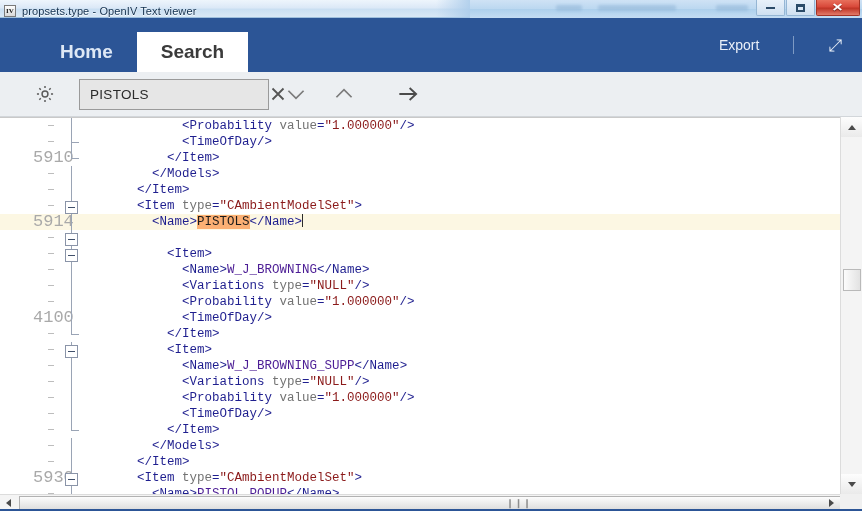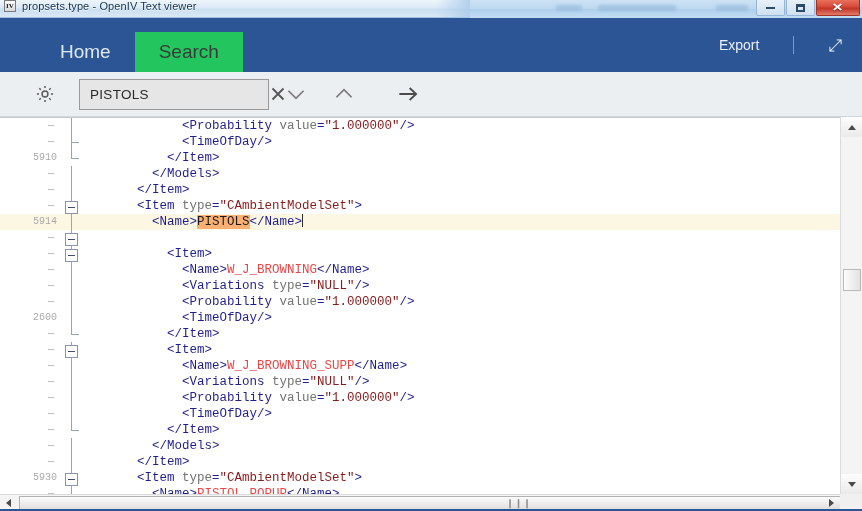--- a/index.html
+++ b/index.html
@@ -20,7 +20,7 @@
     position:absolute; left:0; top:0; width:470px; height:18px;
     background:linear-gradient(180deg,#eef5fc 0%,#dce9f7 45%,#cadff2 55%,#d9e8f6 100%);
     border-bottom:1px solid #9ebfdd;
-    display:flex; align-items:flex-start; gap:6px; padding-left:4px;
+    display:flex; align-items:flex-end; gap:6px; padding-left:4px;
   }
   #titlebar-active:after{
     content:""; position:absolute; right:0; top:0; width:34px; height:18px;

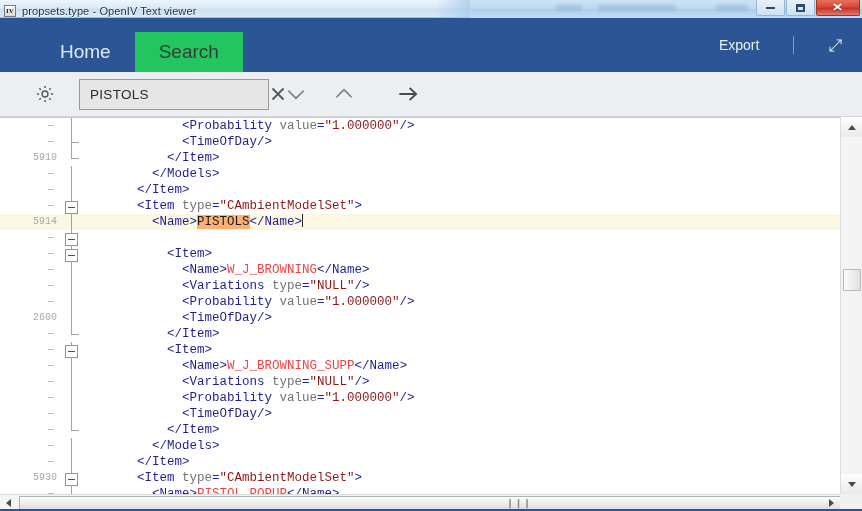--- a/index.html
+++ b/index.html
@@ -69,7 +69,7 @@
   #tabs{ display:flex; align-items:flex-end; height:54px; margin-left:36px; }
   .tab{
     padding:0 24px; height:40px; line-height:40px;
-    font-size:19px; color:#dee8f5; cursor:pointer; white-space:nowrap;
+    font-size:19px; color:#dee8f5; cursor:pointer; white-space:nowrap;font-weight:bold;
   }
   .tab.active{
     background:#22c55e; color:#3b3b3b; height:40px;

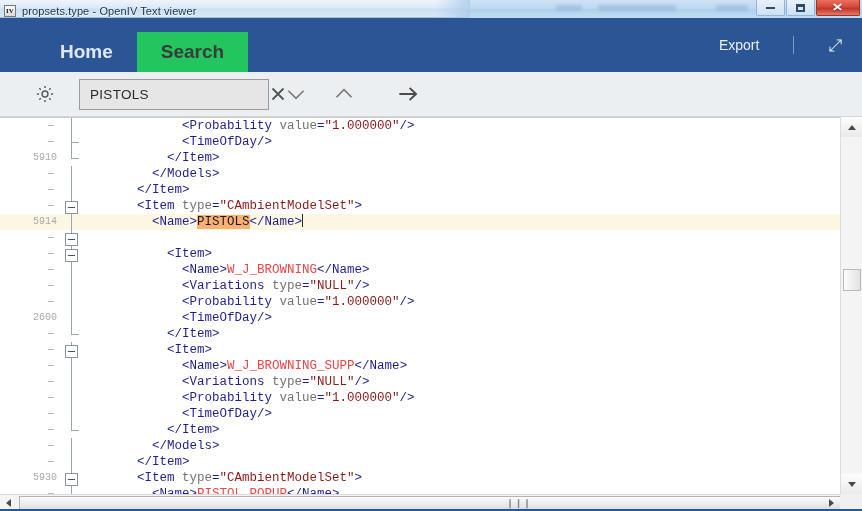--- a/index.html
+++ b/index.html
@@ -72,7 +72,7 @@
     font-size:19px; color:#dee8f5; cursor:pointer; white-space:nowrap;font-weight:bold;
   }
   .tab.active{
-    background:#22c55e; color:#3b3b3b; height:40px;
+    background:#ffffff; color:#3b3b3b; height:40px;
   }
   #ribbon-right{
     margin-left:auto; display:flex; align-items:center;

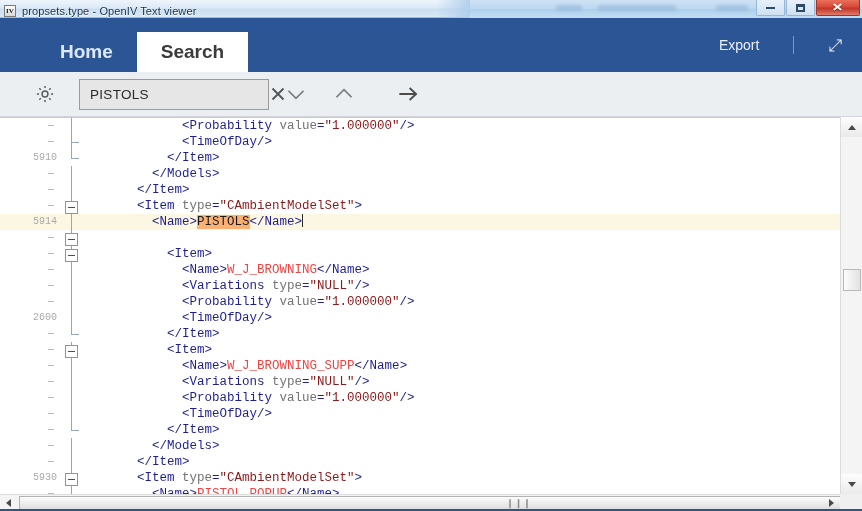--- a/index.html
+++ b/index.html
@@ -127,7 +127,7 @@
 
   .lineno{
     position:absolute; left:0; width:56px; text-align:right;
-    color:#a9a9a9; font-family:"Liberation Mono",monospace; font-size:10px;padding-left:33px;
+    color:#a9a9a9; font-family:"Liberation Mono",monospace; font-size:17px;padding-left:33px;
   }
   .tick{ position:absolute; left:48px; top:7px; width:6px; height:1px; background:#bdbdbd; }
 

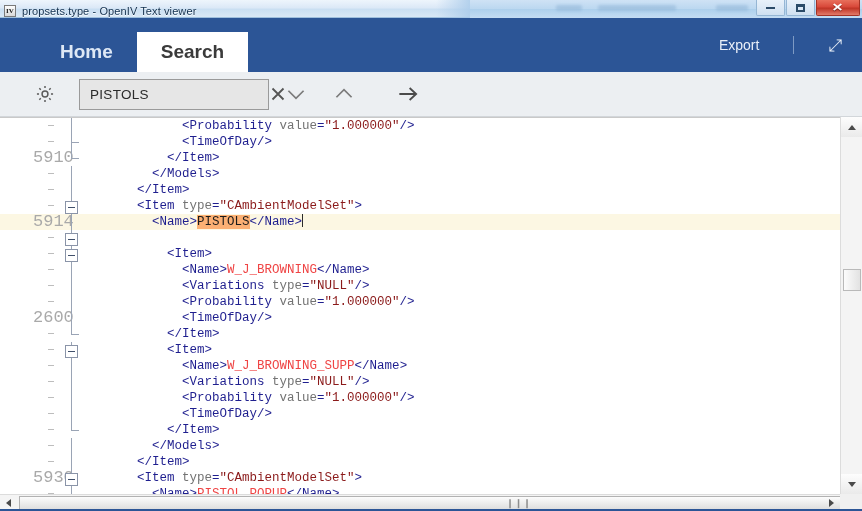--- a/index.html
+++ b/index.html
@@ -151,7 +151,7 @@
   .t-tag{ color:#1f1f8f; }
   .t-attr{ color:#737373; }
   .t-val{ color:#8b1a1a; }
-  .t-txt{ color:#ef4444; }
+  .t-txt{ color:#4c1d95; }
   .match{ background:#fcb074; color:#1a1a1a; }
   .caret{ display:inline-block; width:1px; height:13px; background:#2b2b2b;
     vertical-align:-2px; }

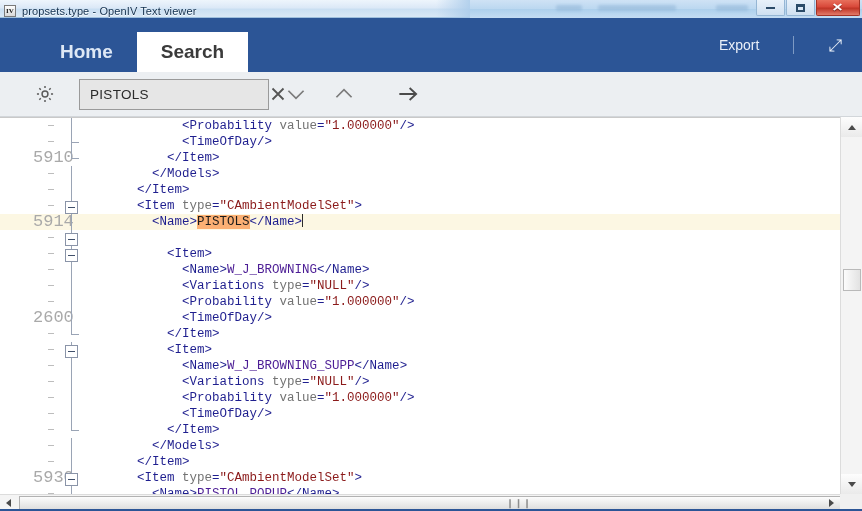--- a/index.html
+++ b/index.html
@@ -289,7 +289,7 @@
       <div class="row"><span class="lineno"></span><span class="tick"></span><span class="fold"><span class="vline"></span></span><span class="code"><span class="t-punct">            &lt;</span><span class="t-tag">Name</span><span class="t-punct">&gt;</span><span class="t-txt">W_J_BROWNING</span><span class="t-punct">&lt;/</span><span class="t-tag">Name</span><span class="t-punct">&gt;</span></span></div>
       <div class="row"><span class="lineno"></span><span class="tick"></span><span class="fold"><span class="vline"></span></span><span class="code"><span class="t-punct">            &lt;</span><span class="t-tag">Variations</span><span class="t-txt"> </span><span class="t-attr">type</span><span class="t-punct">=</span><span class="t-val">"NULL"</span><span class="t-punct">/&gt;</span></span></div>
       <div class="row"><span class="lineno"></span><span class="tick"></span><span class="fold"><span class="vline"></span></span><span class="code"><span class="t-punct">            &lt;</span><span class="t-tag">Probability</span><span class="t-txt"> </span><span class="t-attr">value</span><span class="t-punct">=</span><span class="t-val">"1.000000"</span><span class="t-punct">/&gt;</span></span></div>
-      <div class="row"><span class="lineno">2600</span><span class="fold"><span class="vline"></span></span><span class="code"><span class="t-punct">            &lt;</span><span class="t-tag">TimeOfDay</span><span class="t-punct">/&gt;</span></span></div>
+      <div class="row"><span class="lineno">4100</span><span class="fold"><span class="vline"></span></span><span class="code"><span class="t-punct">            &lt;</span><span class="t-tag">TimeOfDay</span><span class="t-punct">/&gt;</span></span></div>
       <div class="row"><span class="lineno"></span><span class="tick"></span><span class="fold"><span class="vline half-top"></span><span class="branch"></span></span><span class="code"><span class="t-punct">          &lt;/</span><span class="t-tag">Item</span><span class="t-punct">&gt;</span></span></div>
       <div class="row"><span class="lineno"></span><span class="tick"></span><span class="fold"><span class="vline half-top"></span><span class="box"></span></span><span class="code"><span class="t-punct">          &lt;</span><span class="t-tag">Item</span><span class="t-punct">&gt;</span></span></div>
       <div class="row"><span class="lineno"></span><span class="tick"></span><span class="fold"><span class="vline"></span></span><span class="code"><span class="t-punct">            &lt;</span><span class="t-tag">Name</span><span class="t-punct">&gt;</span><span class="t-txt">W_J_BROWNING_SUPP</span><span class="t-punct">&lt;/</span><span class="t-tag">Name</span><span class="t-punct">&gt;</span></span></div>

